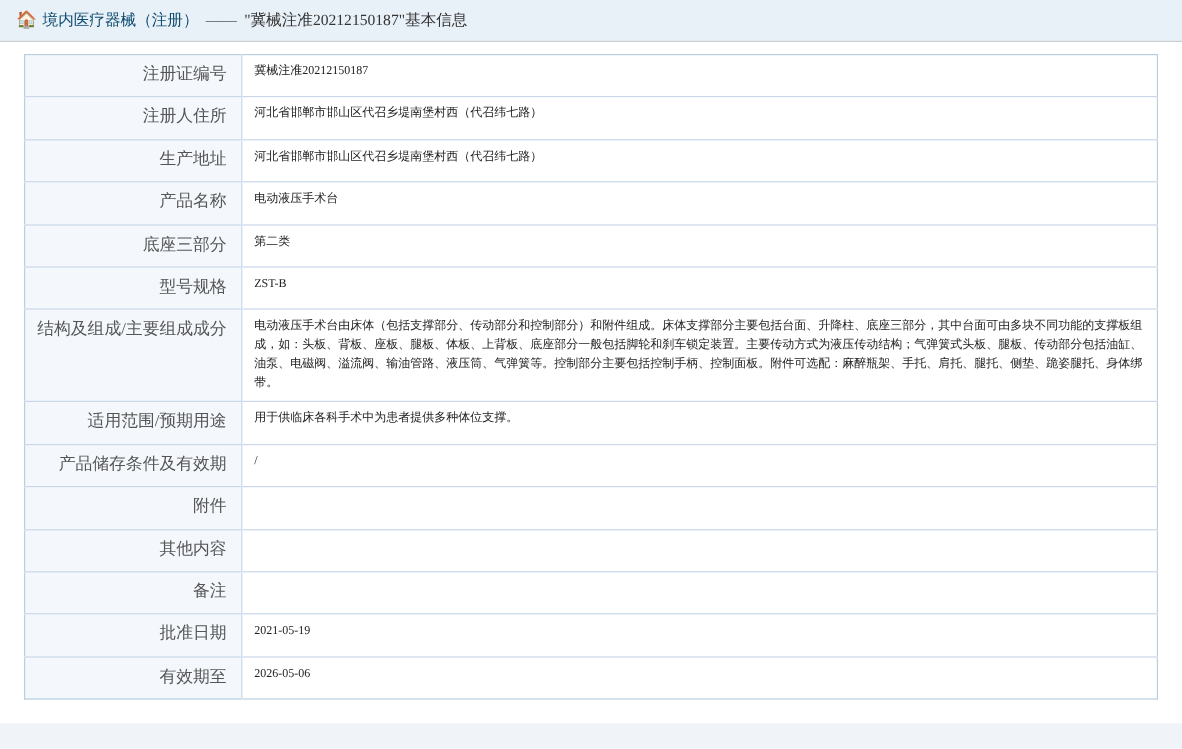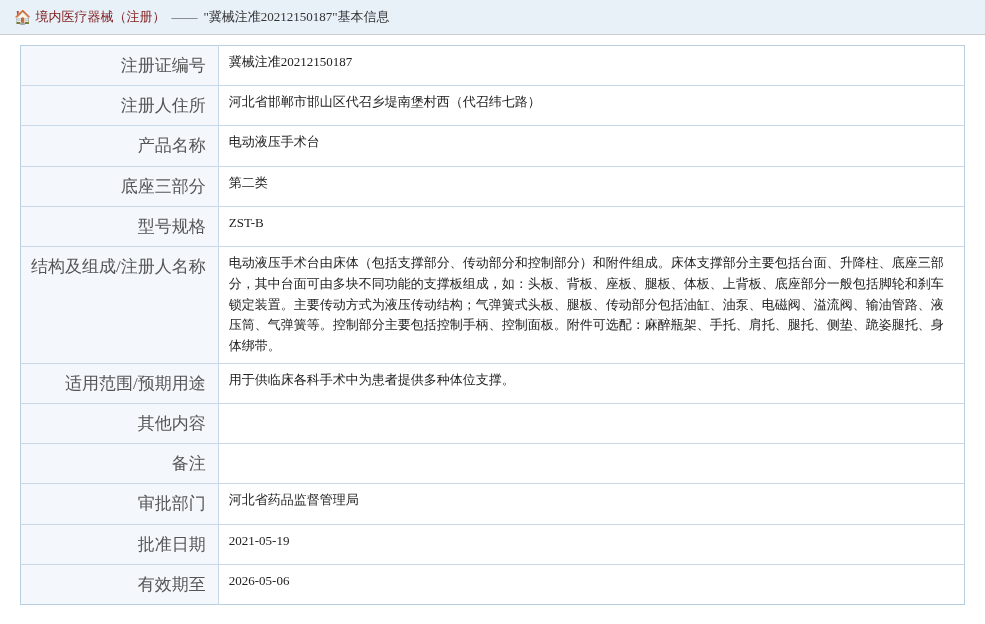--- a/index.html
+++ b/index.html
@@ -33,7 +33,7 @@
       margin: 0 2px;
     }
     .page-header a {
-      color: #7f1d1d;
+      color: #0c4a6e;
       text-decoration: none;
     }
     .content-area {

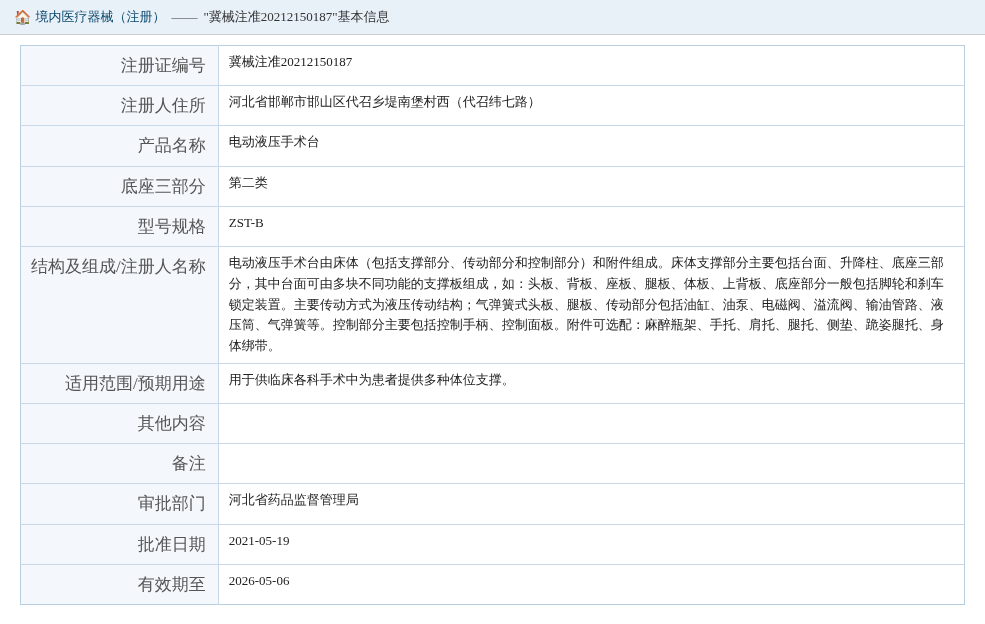--- a/index.html
+++ b/index.html
@@ -62,7 +62,7 @@
       background: #f4f8fc;
       border-right: 1px solid #c8d8e8;
       white-space: nowrap;
-      font-size: 17px;
+      font-size: 14px;
       padding-right: 12px;
     }
     .info-table td.value {

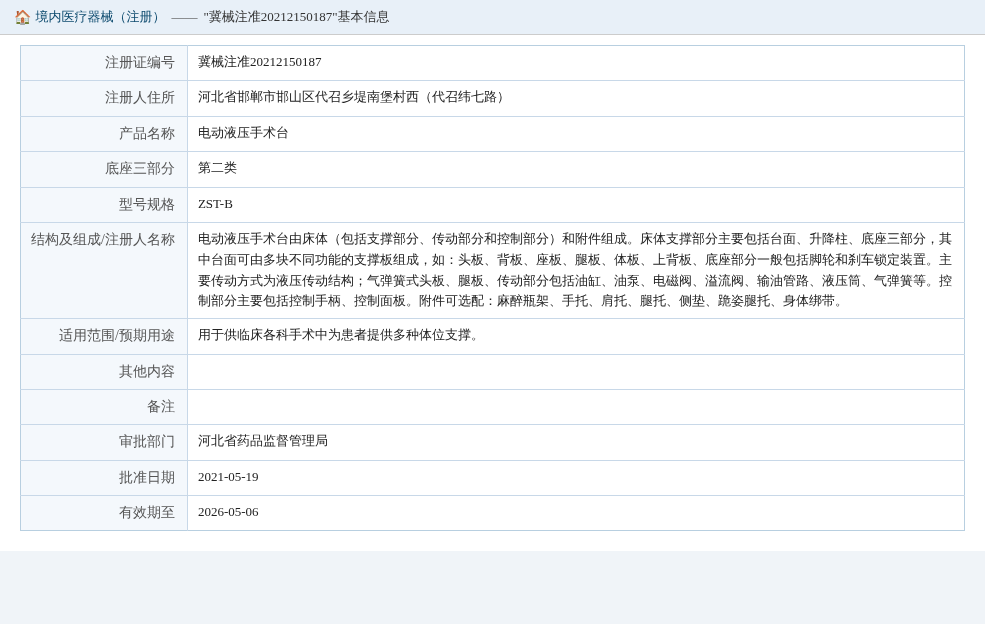--- a/index.html
+++ b/index.html
@@ -68,7 +68,7 @@
     .info-table td.value {
       color: #222;
       background: #fff;
-      font-size: 13px;
+      font-size: 10px;
     }
   </style>
 </head>

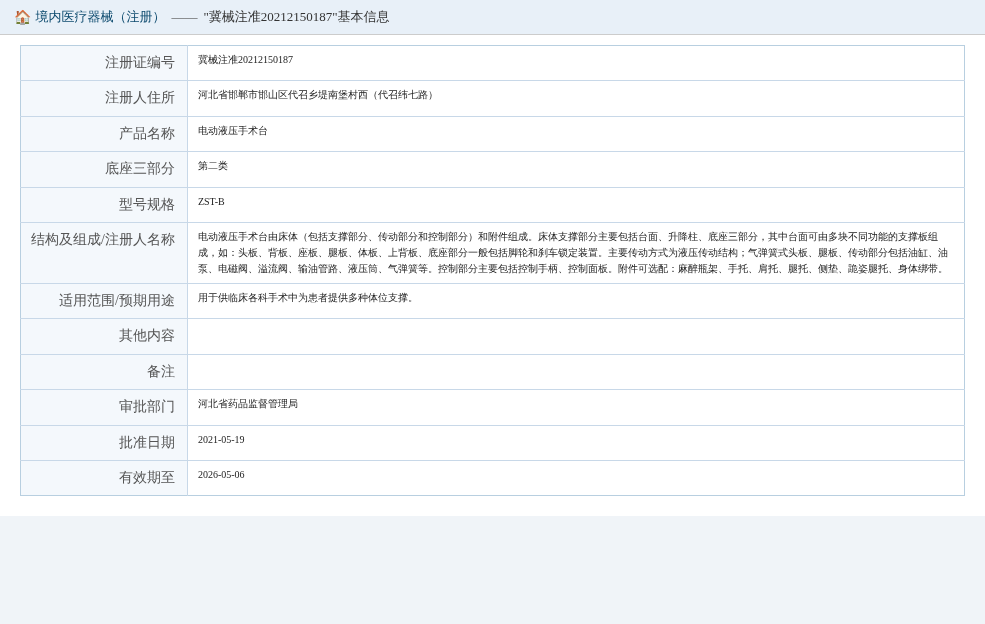--- a/index.html
+++ b/index.html
@@ -95,6 +95,10 @@
             <td class="value">河北省邯郸市邯山区代召乡堤南堡村西（代召纬七路）</td>
           </tr>
           <tr>
+            <td class="label">生产地址</td>
+            <td class="value">河北省邯郸市邯山区代召乡堤南堡村西（代召纬七路）</td>
+          </tr>
+          <tr>
             <td class="label">产品名称</td>
             <td class="value">电动液压手术台</td>
           </tr>

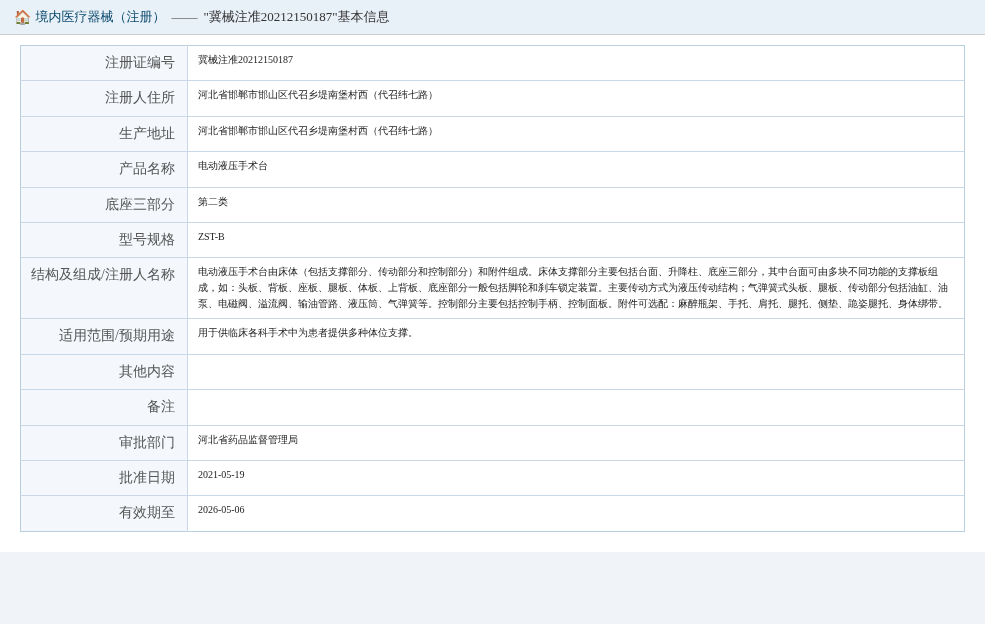--- a/index.html
+++ b/index.html
@@ -111,7 +111,7 @@
             <td class="value">ZST-B</td>
           </tr>
           <tr>
-            <td class="label">结构及组成/注册人名称</td>
+            <td class="label">结构及组成/主要组成成分</td>
             <td class="value">电动液压手术台由床体（包括支撑部分、传动部分和控制部分）和附件组成。床体支撑部分主要包括台面、升降柱、底座三部分，其中台面可由多块不同功能的支撑板组成，如：头板、背板、座板、腿板、体板、上背板、底座部分一般包括脚轮和刹车锁定装置。主要传动方式为液压传动结构；气弹簧式头板、腿板、传动部分包括油缸、油泵、电磁阀、溢流阀、输油管路、液压筒、气弹簧等。控制部分主要包括控制手柄、控制面板。附件可选配：麻醉瓶架、手托、肩托、腿托、侧垫、跪姿腿托、身体绑带。</td>
           </tr>
           <tr>

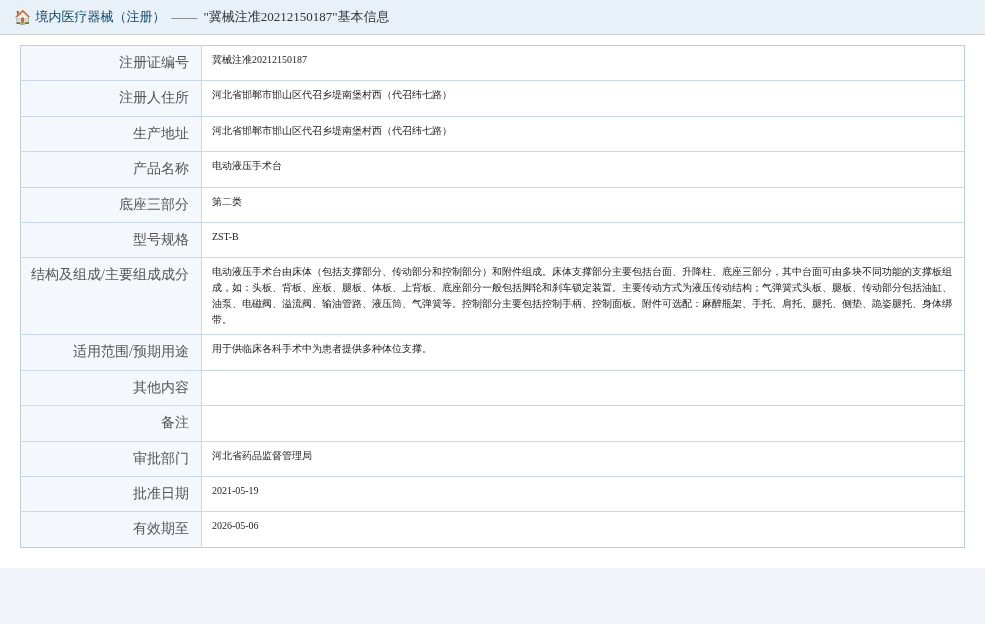--- a/index.html
+++ b/index.html
@@ -119,6 +119,10 @@
             <td class="value">用于供临床各科手术中为患者提供多种体位支撑。</td>
           </tr>
           <tr>
+            <td class="label">产品储存条件及有效期</td>
+            <td class="value">/</td>
+          </tr>
+          <tr>
             <td class="label">其他内容</td>
             <td class="value"></td>
           </tr>

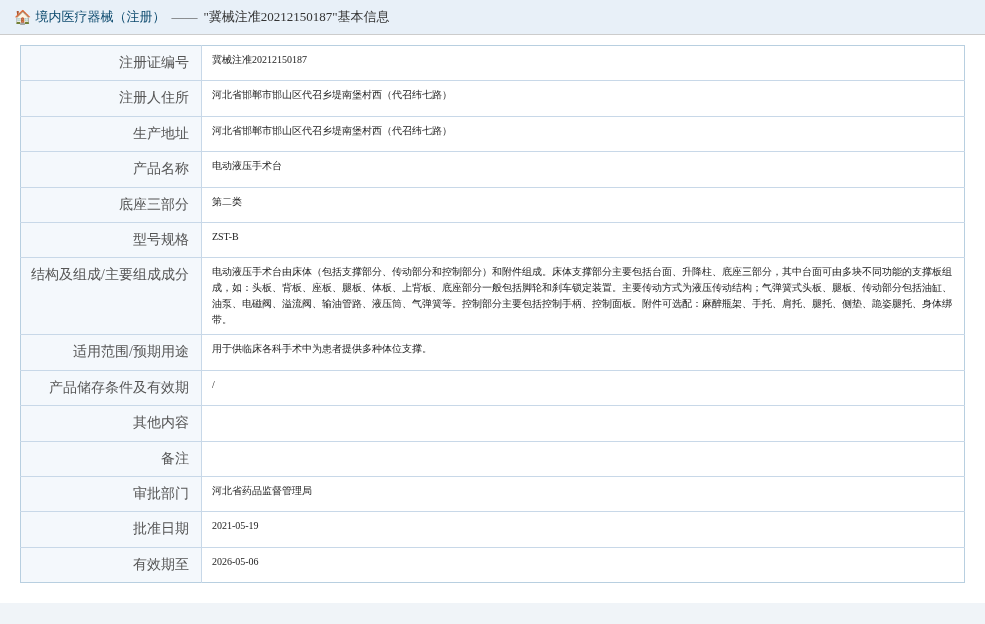--- a/index.html
+++ b/index.html
@@ -123,6 +123,10 @@
             <td class="value">/</td>
           </tr>
           <tr>
+            <td class="label">附件</td>
+            <td class="value"></td>
+          </tr>
+          <tr>
             <td class="label">其他内容</td>
             <td class="value"></td>
           </tr>

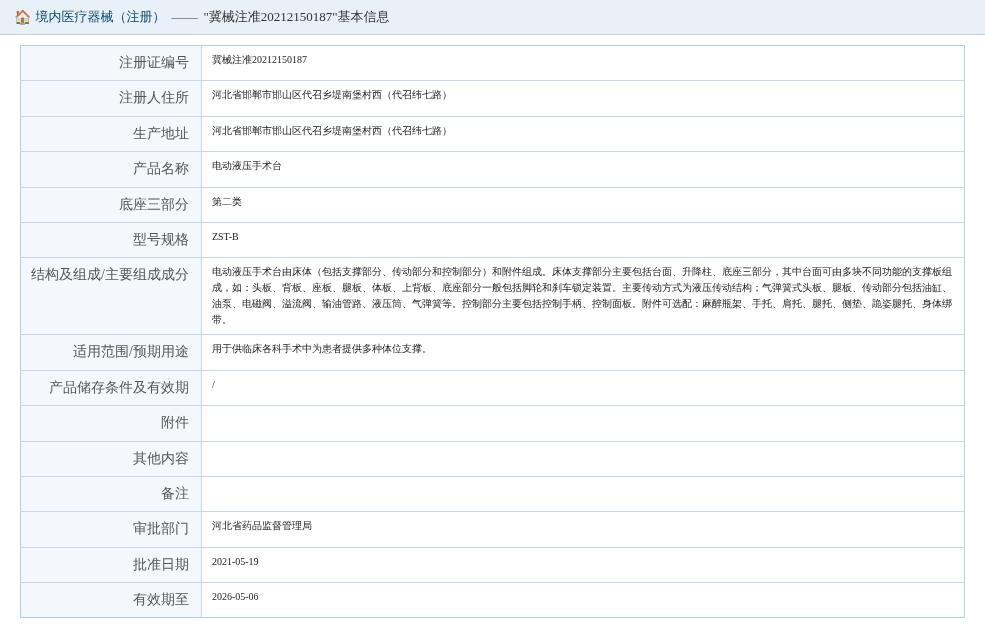--- a/index.html
+++ b/index.html
@@ -135,10 +135,6 @@
             <td class="value"></td>
           </tr>
           <tr>
-            <td class="label">审批部门</td>
-            <td class="value">河北省药品监督管理局</td>
-          </tr>
-          <tr>
             <td class="label">批准日期</td>
             <td class="value">2021-05-19</td>
           </tr>

